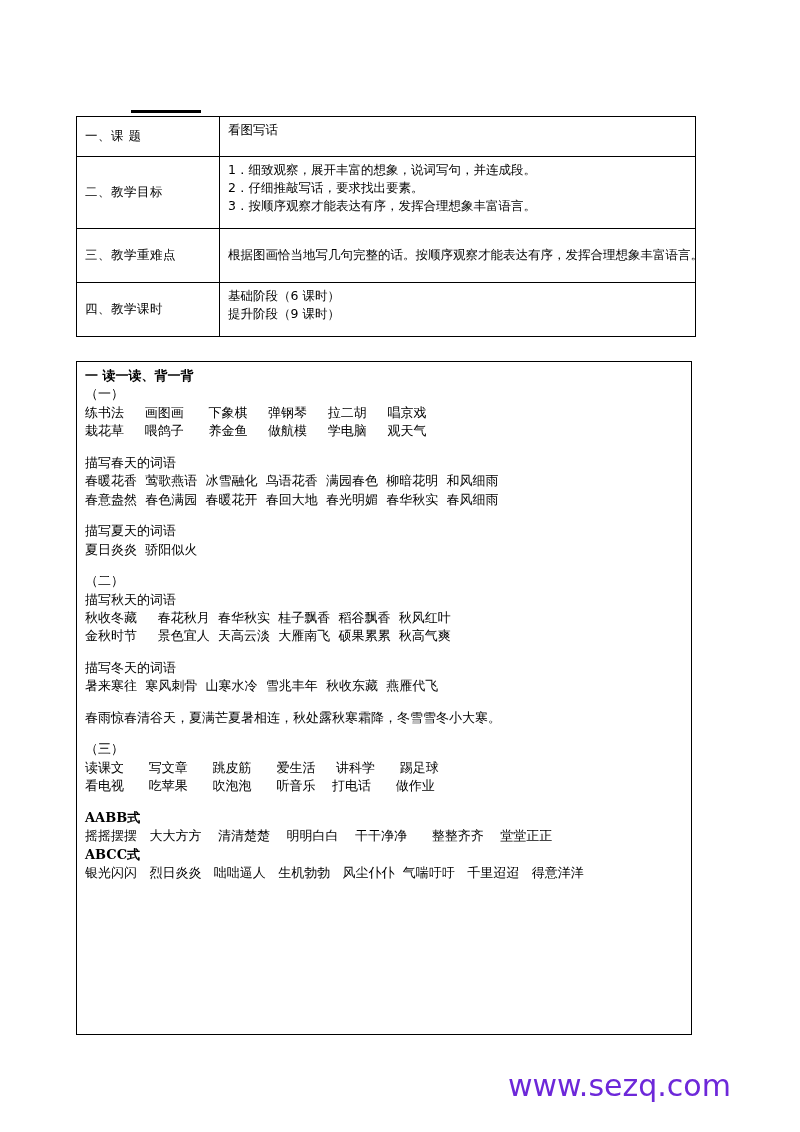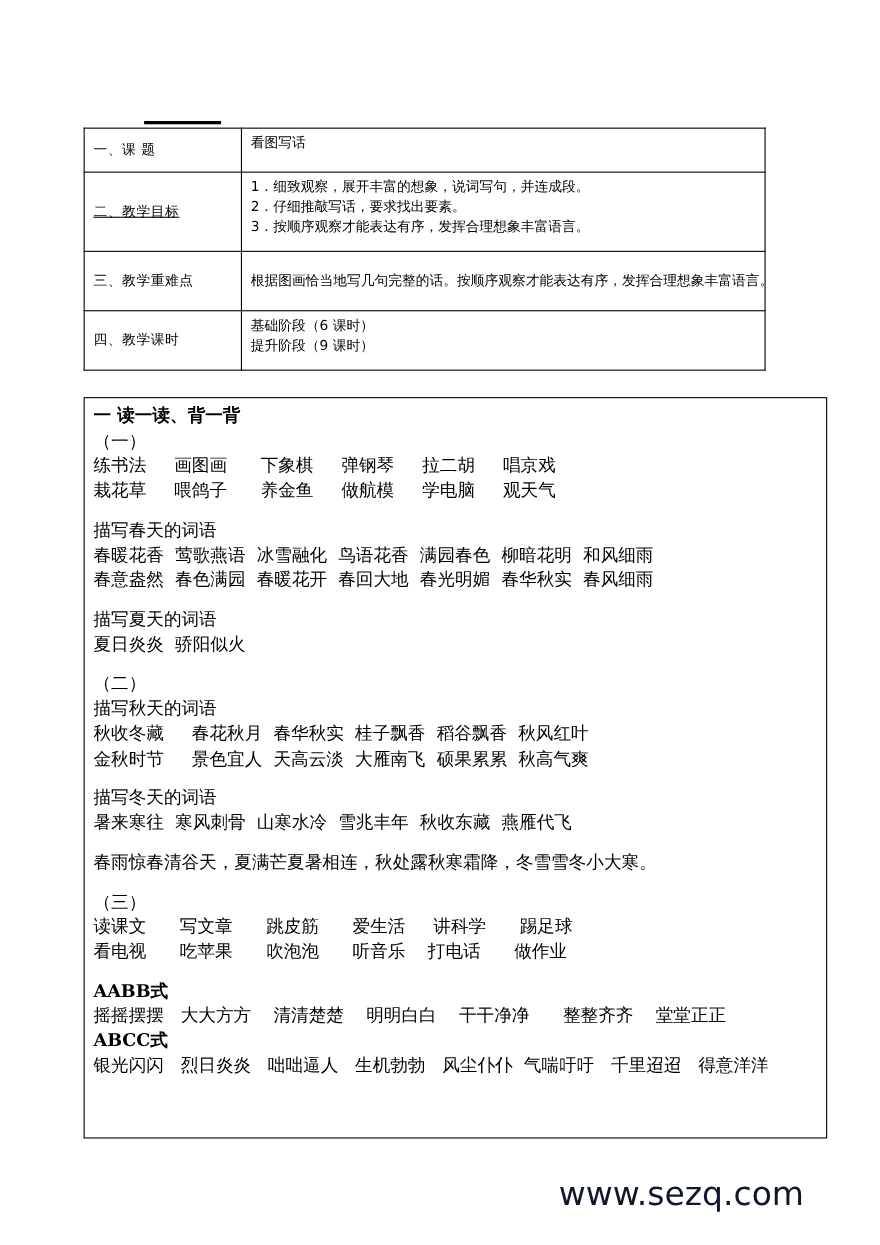--- a/index.html
+++ b/index.html
@@ -60,7 +60,7 @@
   }
   .row-title td { height: 30px; }
   .row-goals td { height: 62px; }
-  .row-goals .label { vertical-align: middle; text-decoration: underline; }
+  .row-goals .label { vertical-align: middle; }
   .row-focus td { height: 44px; }
   .row-focus .value { vertical-align: middle; }
   .row-hours td { height: 44px; }

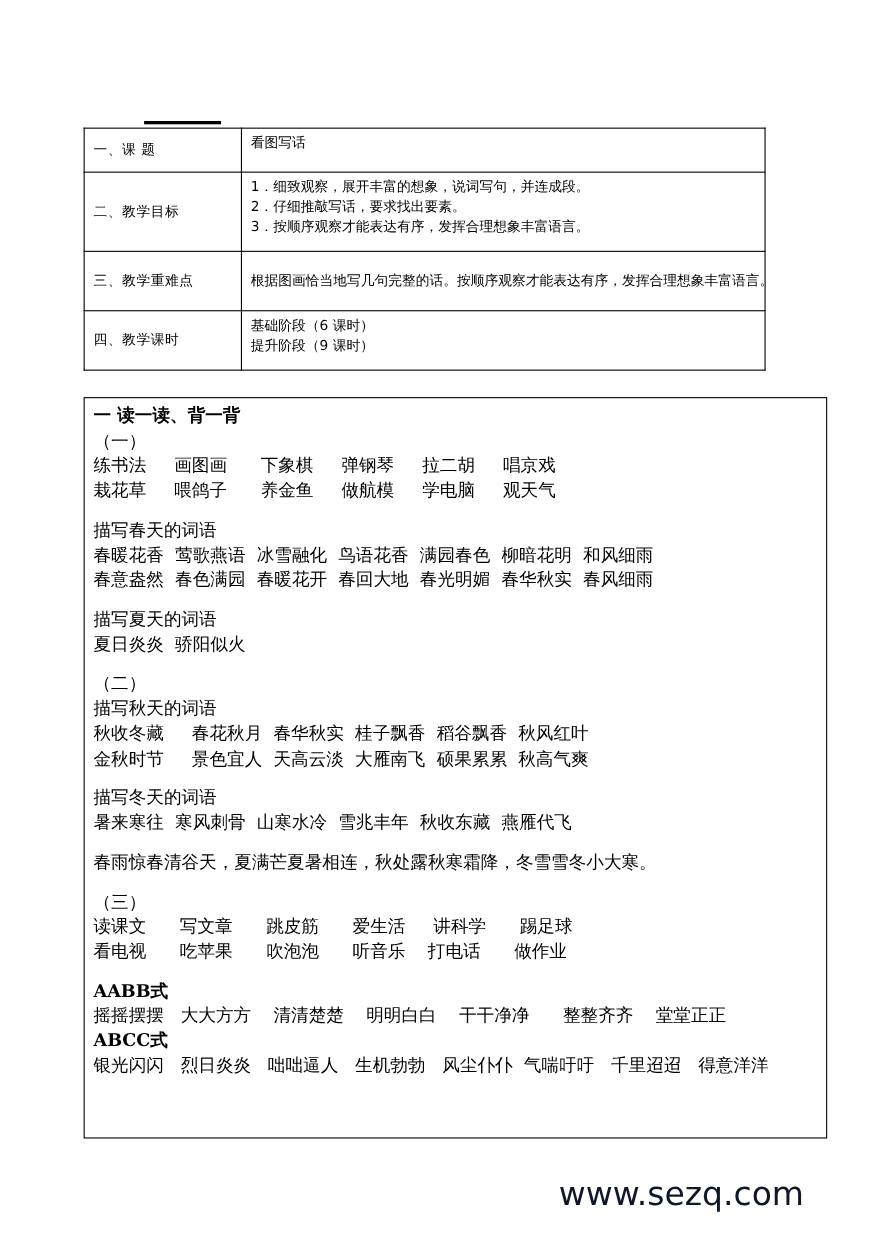--- a/index.html
+++ b/index.html
@@ -74,12 +74,12 @@
     position: absolute;
     left: 76px;
     top: 361px;
-    width: 676px;
+    width: 616px;
     height: 674px;
     border: 1px solid #000000;
     box-sizing: border-box;
     padding: 5px 8px 8px 8px;
-    font-size: 16px;
+    font-size: 13px;
     line-height: 1.42;
   }
 

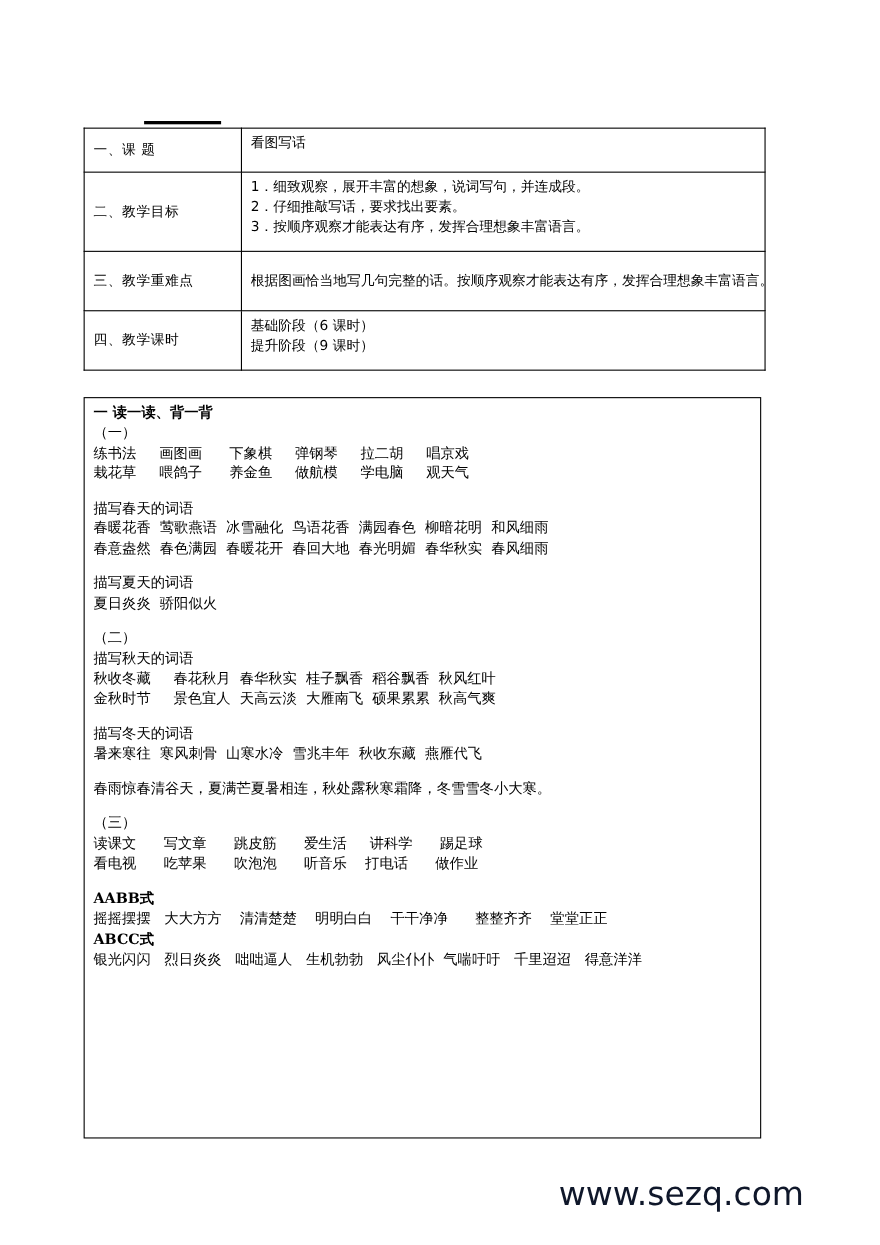--- a/index.html
+++ b/index.html
@@ -115,7 +115,7 @@
     left: 508px;
     top: 1068px;
     font-size: 30px;
-    color: #0f172a;
+    color: #6d28d9;
     font-family: "DejaVu Sans", "Liberation Sans", sans-serif;
     letter-spacing: 0px;
     white-space: nowrap;

